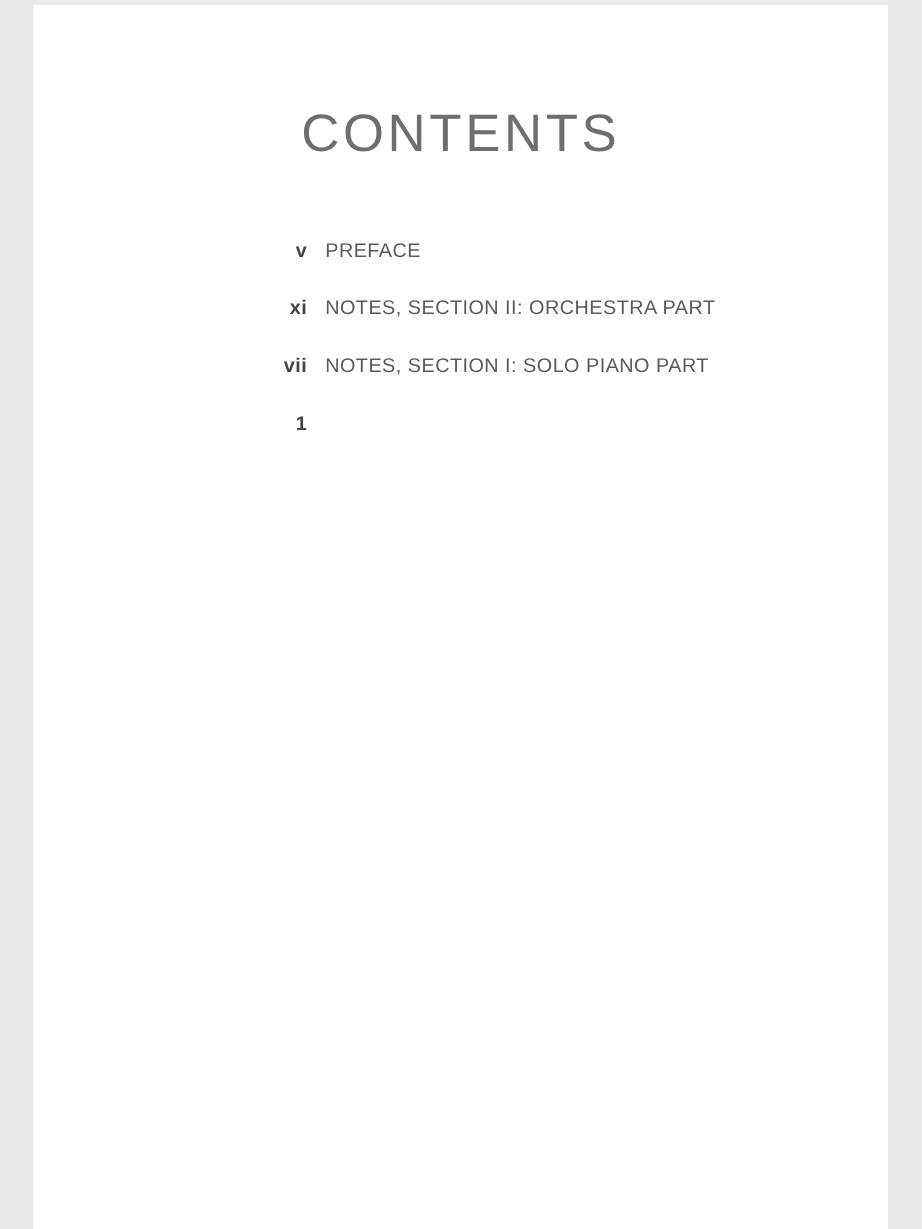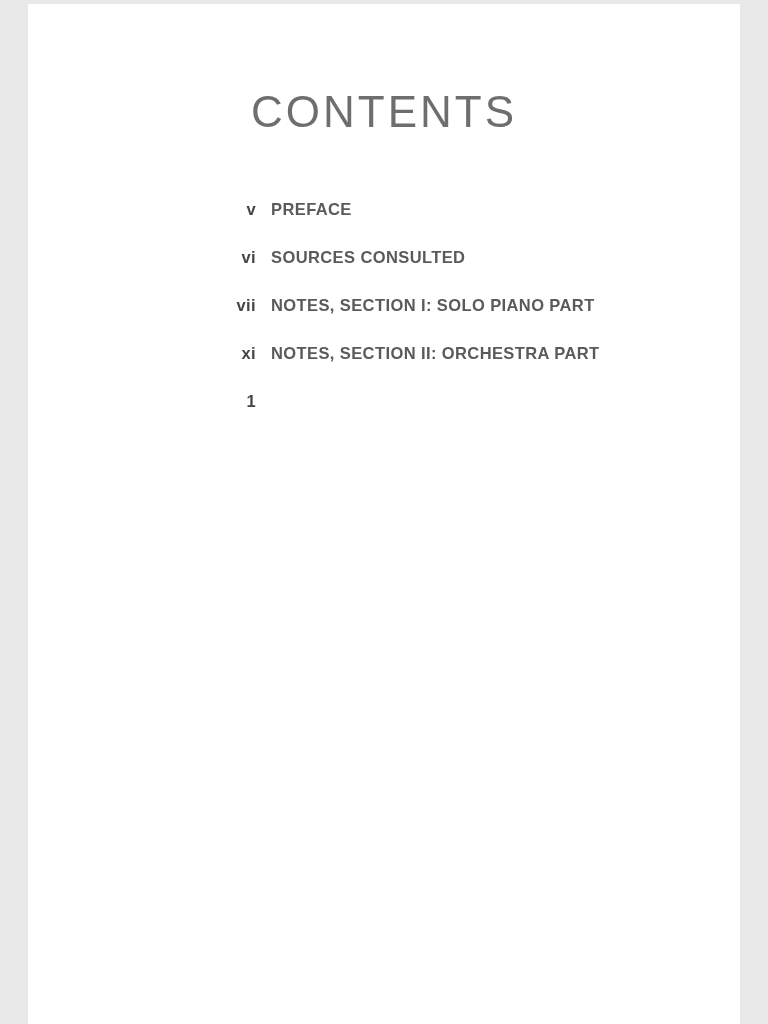--- a/index.html
+++ b/index.html
@@ -49,7 +49,7 @@
     color:var(--entry-page-color);
   }
   .toc-title{
-    font-weight:700;
+    font-weight:400;
     color:var(--entry-title-color);
     white-space:pre-line;
   }

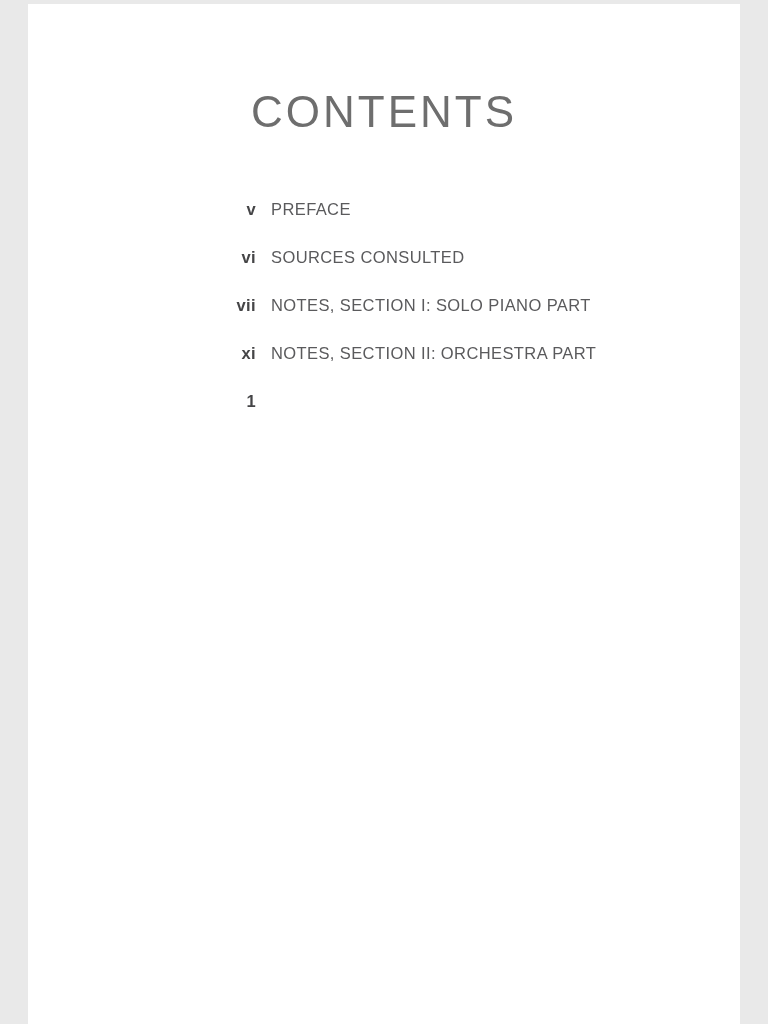--- a/index.html
+++ b/index.html
@@ -66,10 +66,6 @@
     <div class="toc-title">PREFACE</div>
   </div>
 
-  <div class="toc-row">
-    <div class="toc-page">vi</div>
-    <div class="toc-title">SOURCES CONSULTED</div>
-  </div>
 
   <div class="toc-row">
     <div class="toc-page">vii</div>

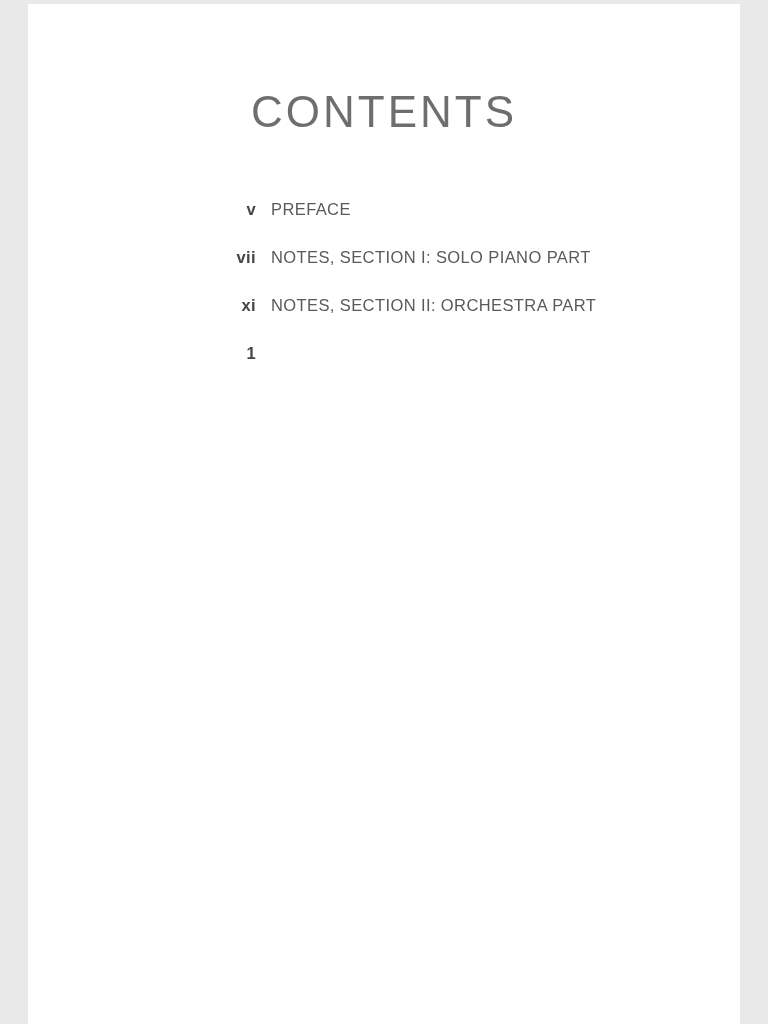--- a/index.html
+++ b/index.html
@@ -68,13 +68,13 @@
 
 
   <div class="toc-row">
-    <div class="toc-page">vii</div>
-    <div class="toc-title">NOTES, SECTION I: SOLO PIANO PART</div>
+    <div class="toc-page">xi</div>
+    <div class="toc-title">NOTES, SECTION II: ORCHESTRA PART</div>
   </div>
 
   <div class="toc-row">
-    <div class="toc-page">xi</div>
-    <div class="toc-title">NOTES, SECTION II: ORCHESTRA PART</div>
+    <div class="toc-page">vii</div>
+    <div class="toc-title">NOTES, SECTION I: SOLO PIANO PART</div>
   </div>
 
 

